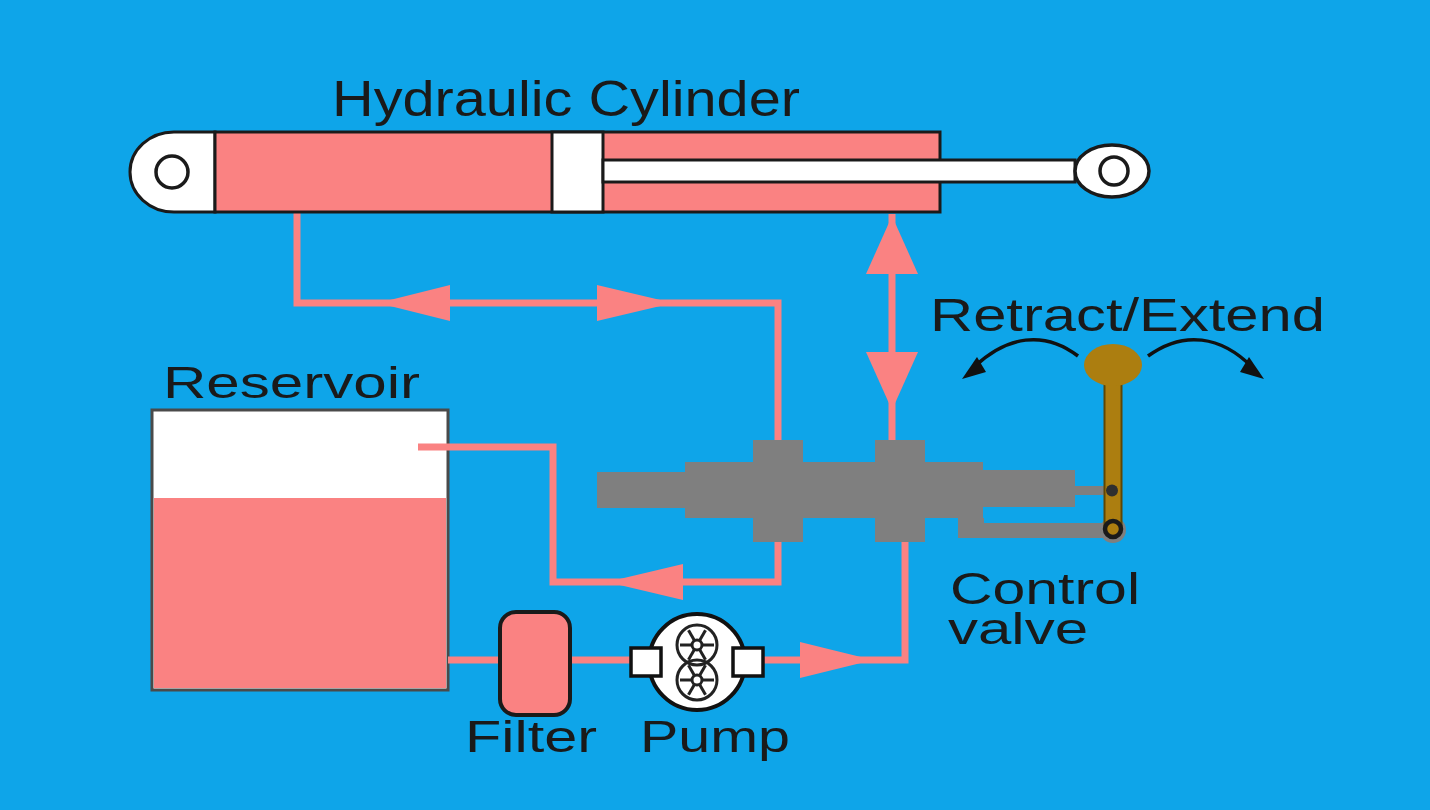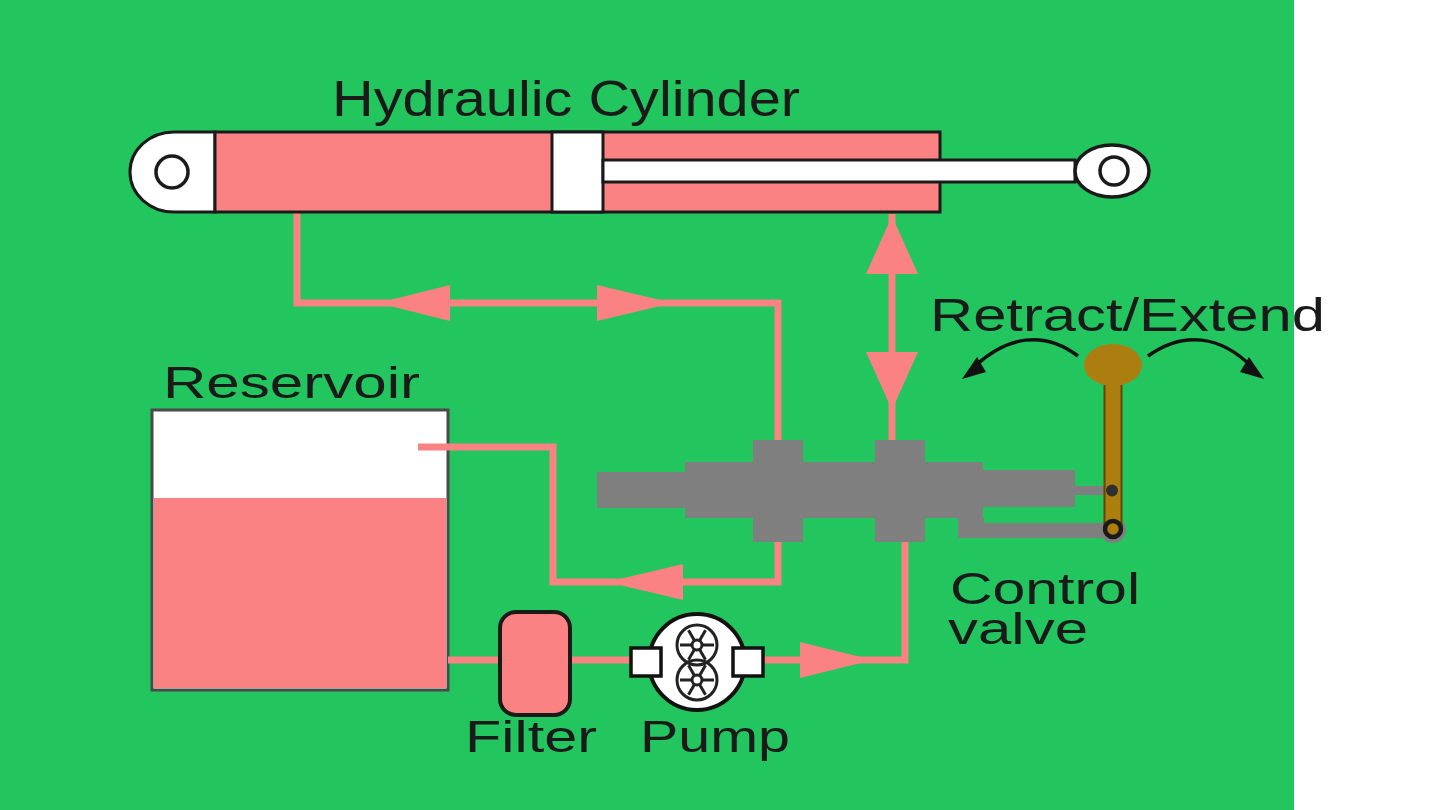--- a/index.html
+++ b/index.html
@@ -13,9 +13,9 @@
   }
   .stage {
     position: relative;
-    width: 1294px;
+    width: 1430px;
     height: 810px;
-    background: #22c55e;
+    background: #0ea5e9;
   }
   svg text {
     font-family: "Liberation Sans", sans-serif;

